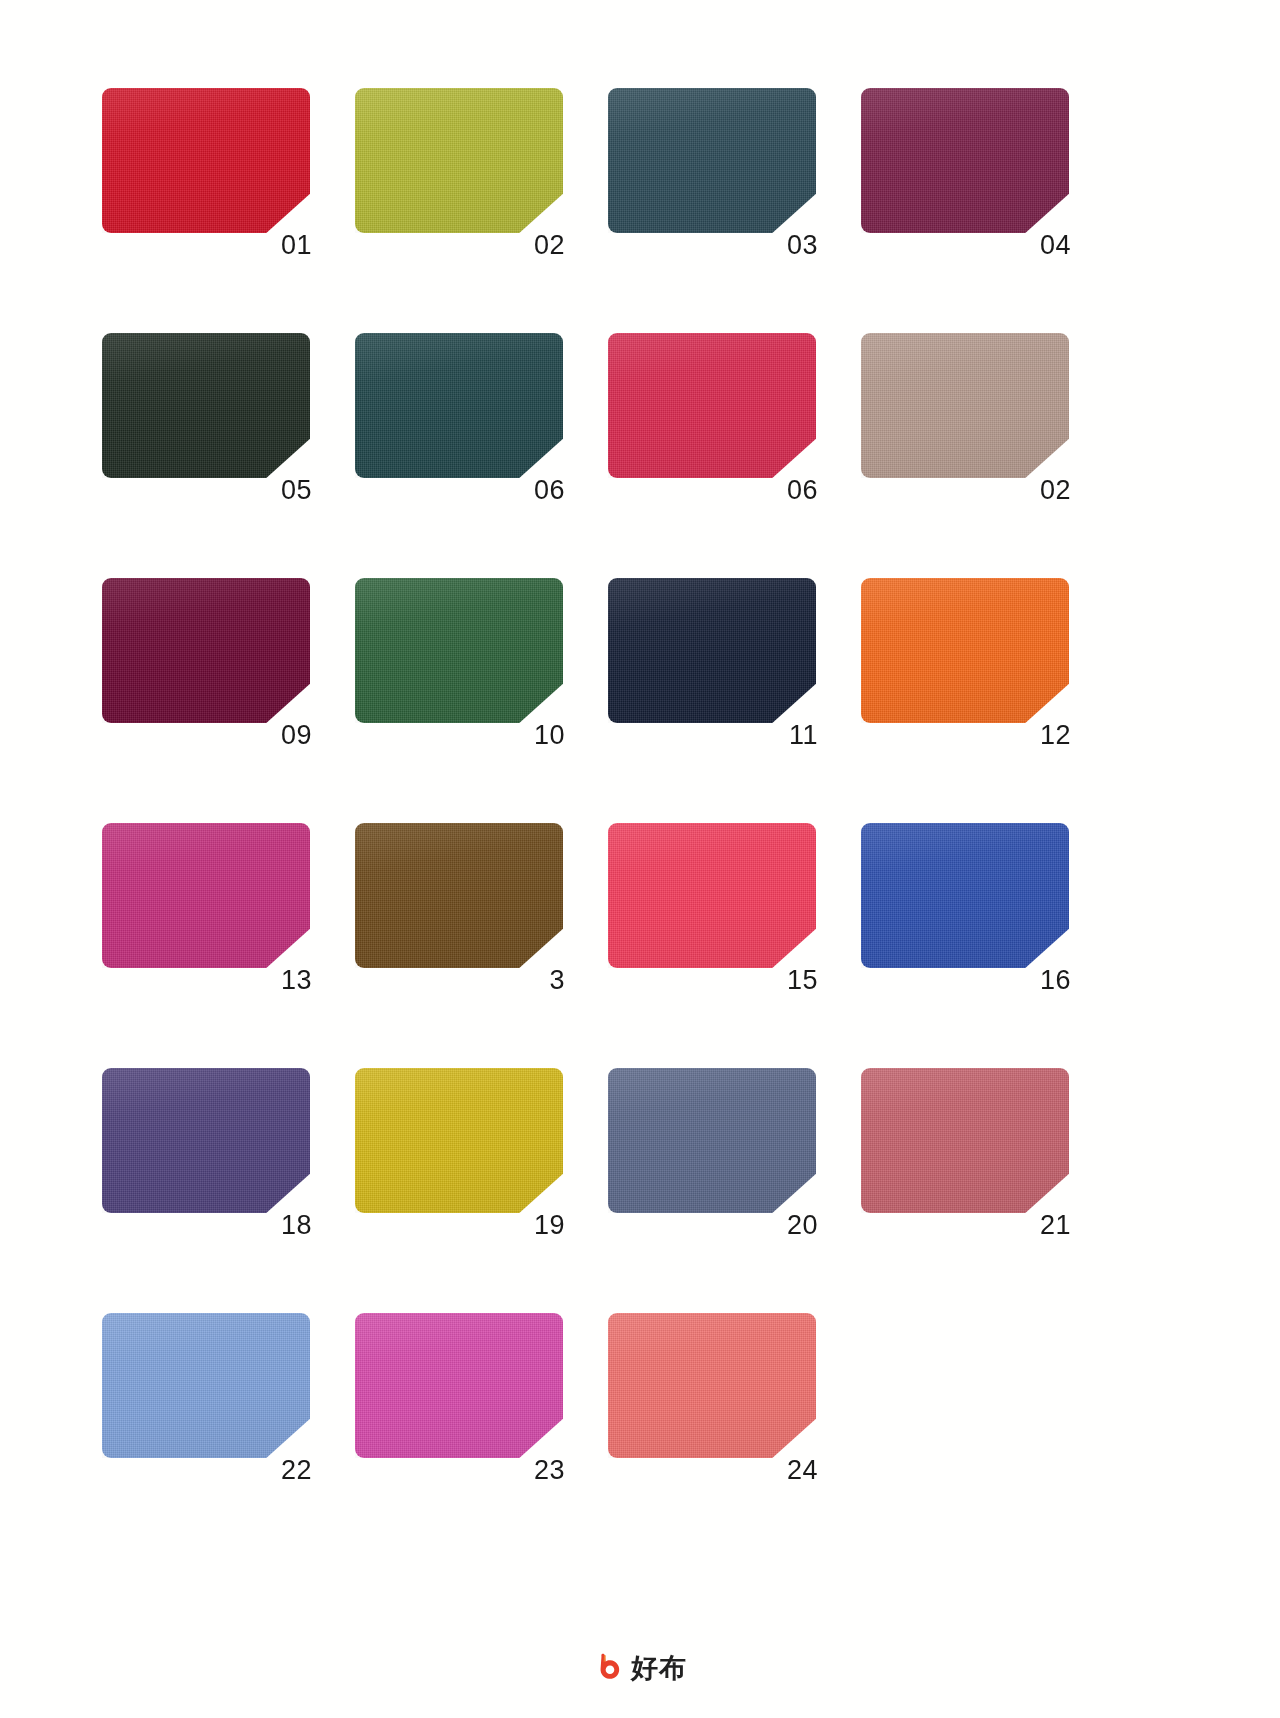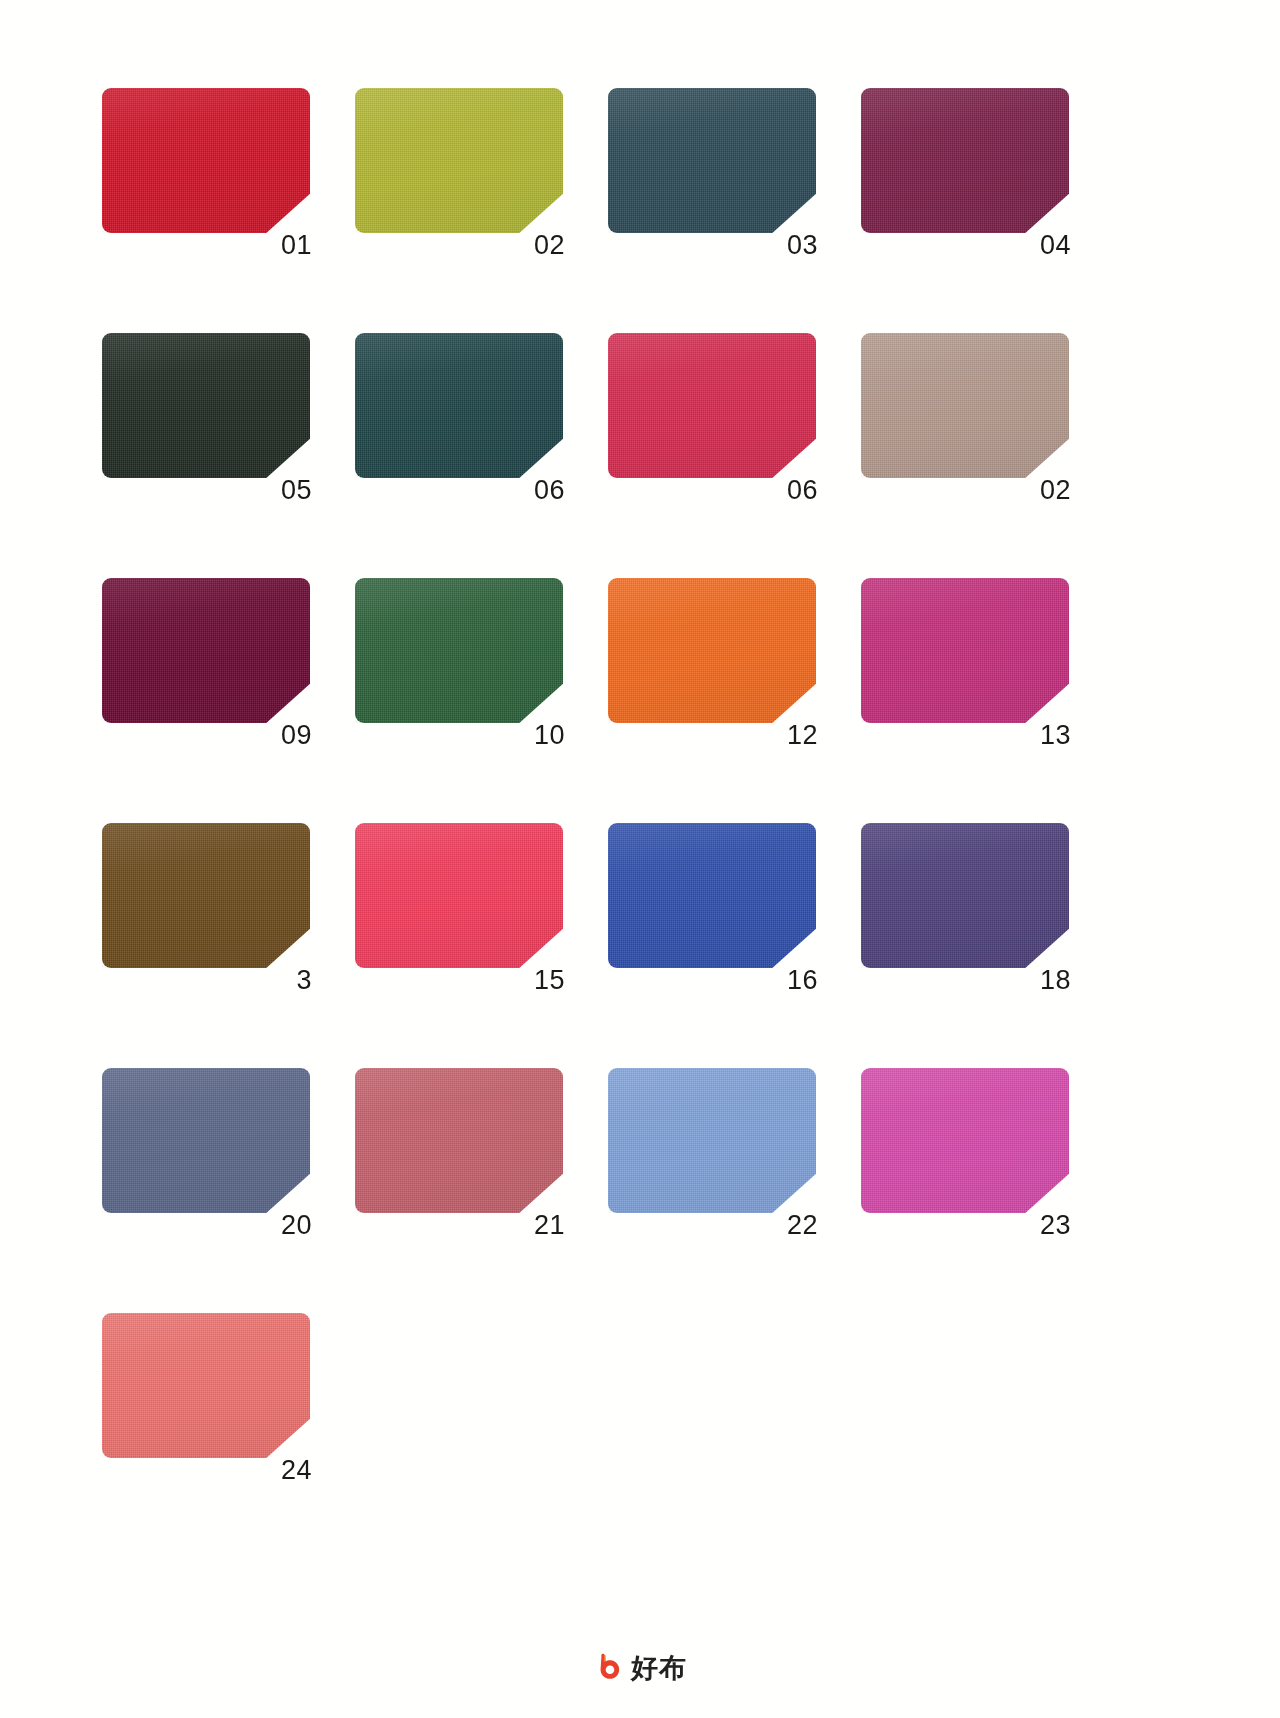--- a/index.html
+++ b/index.html
@@ -178,6 +178,10 @@
       <div class="chip-number">10</div>
     </div>
 
+    <div class="swatch-cell">
+      <div class="chip" title="midnight-navy" style="background-color: rgb(20, 30, 53);"></div>
+      <div class="chip-number">11</div>
+    </div>
 
     <div class="swatch-cell">
       <div class="chip" title="vivid-orange" style="background-color: rgb(244, 105, 27);"></div>

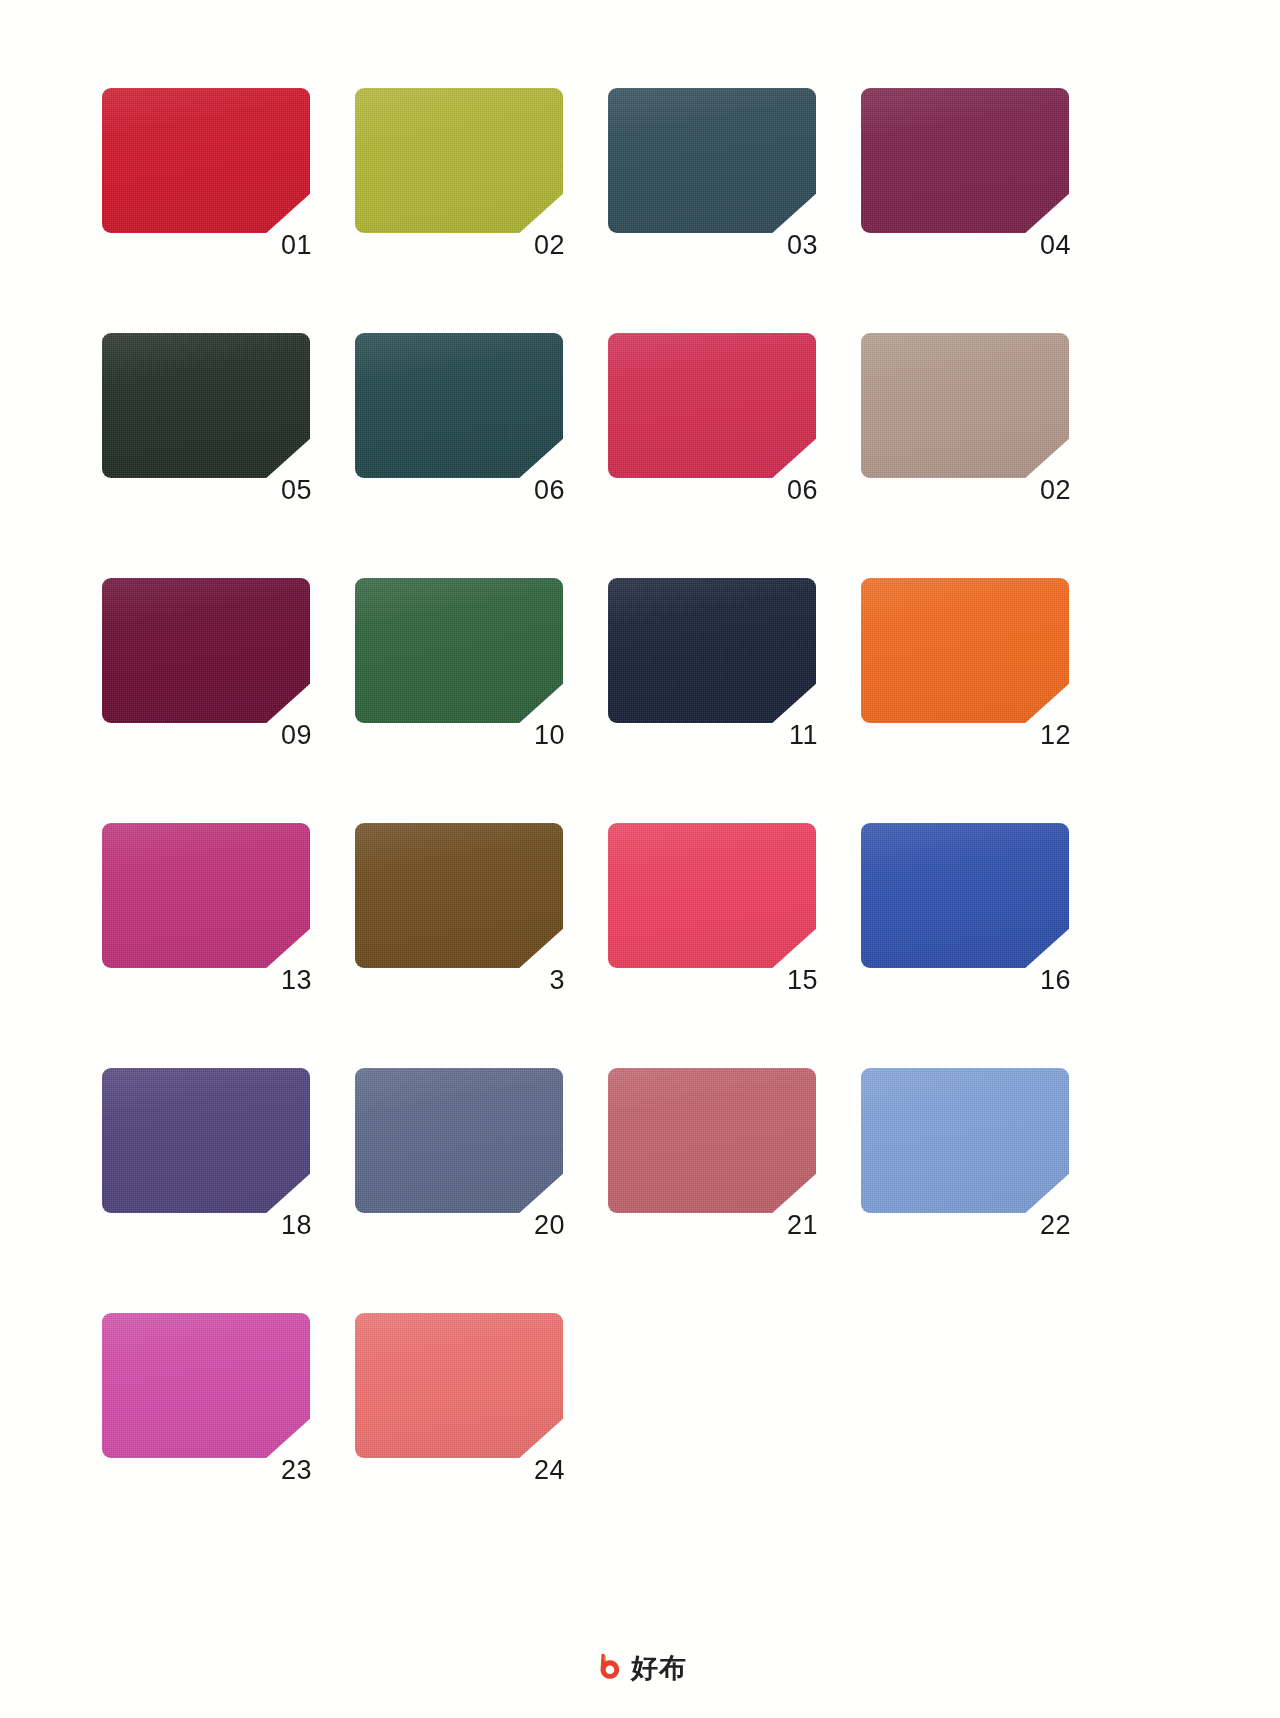--- a/index.html
+++ b/index.html
@@ -214,6 +214,10 @@
       <div class="chip-number">18</div>
     </div>
 
+    <div class="swatch-cell">
+      <div class="chip" title="mustard-yellow" style="background-color: rgb(211, 184, 24);"></div>
+      <div class="chip-number">19</div>
+    </div>
 
     <div class="swatch-cell">
       <div class="chip" title="dusty-blue-grey" style="background-color: rgb(90, 103, 137);"></div>

